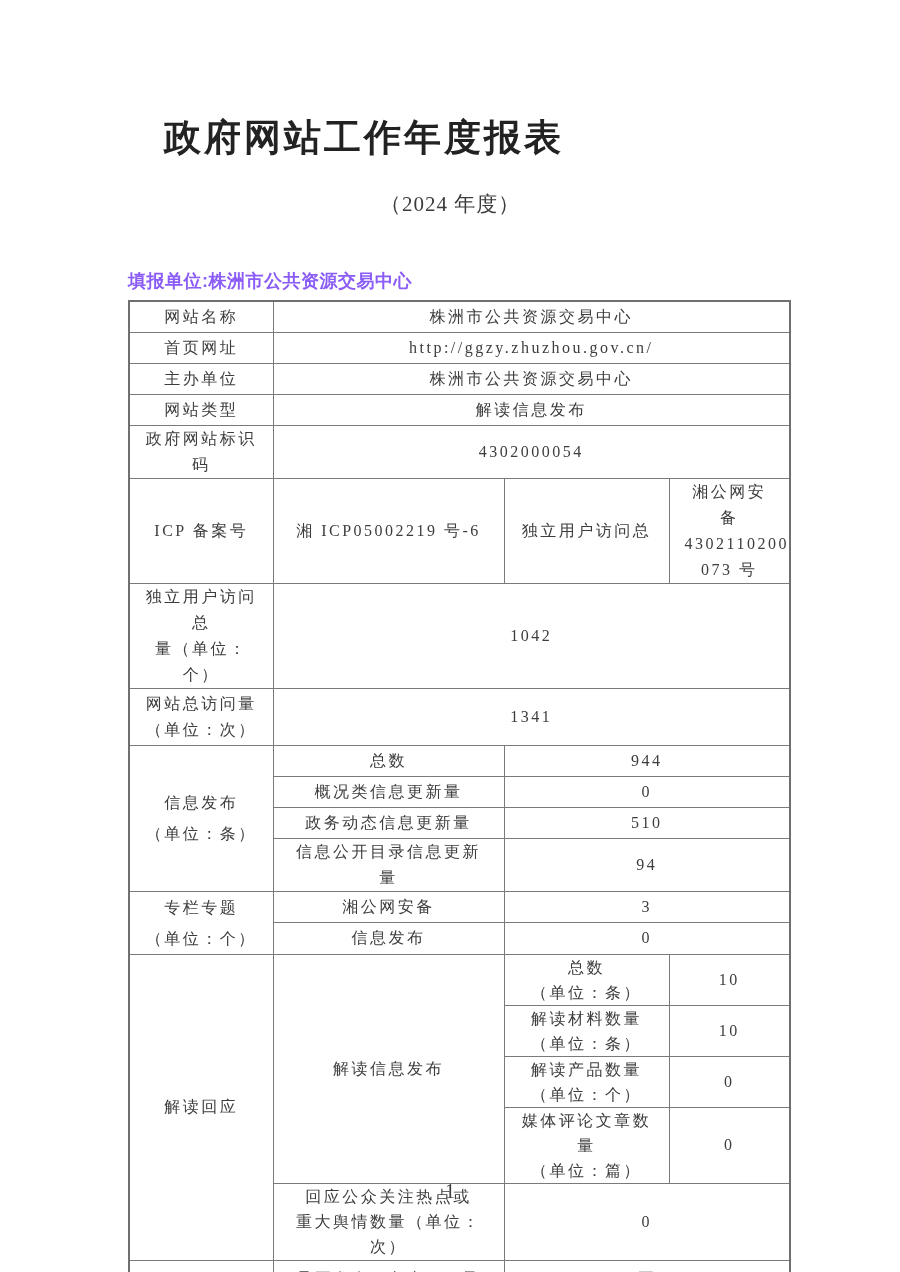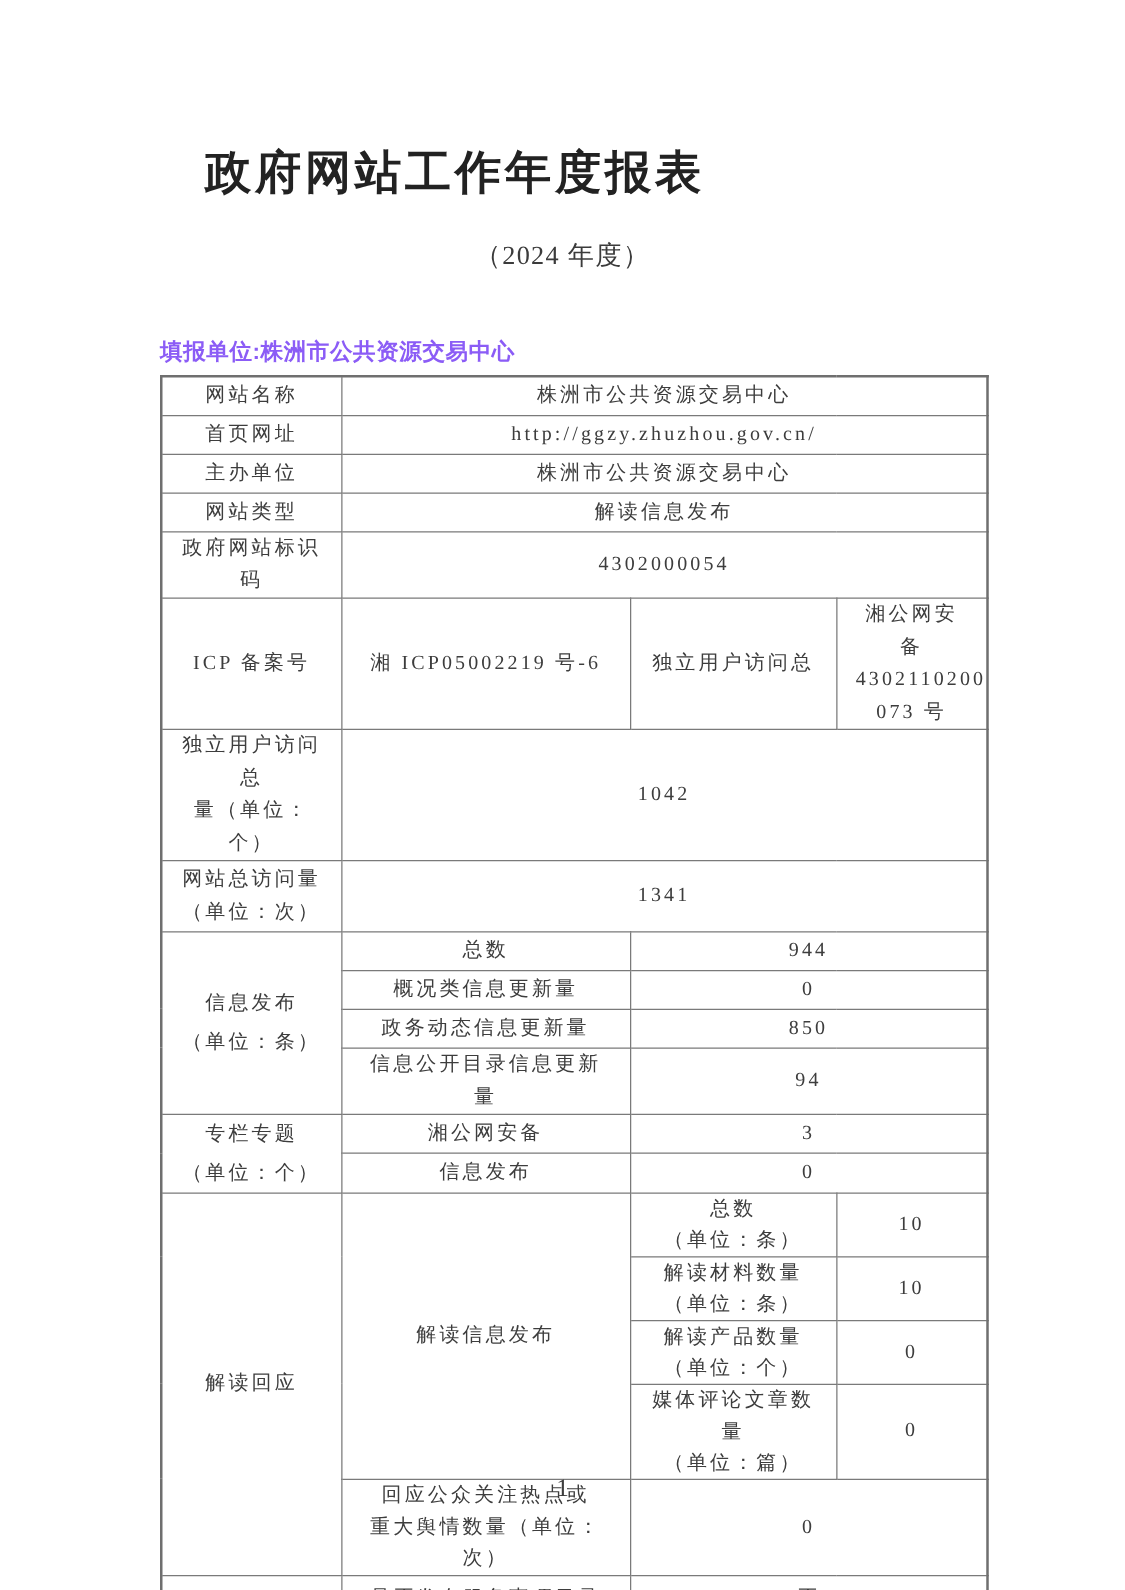--- a/index.html
+++ b/index.html
@@ -157,7 +157,7 @@
       </tr>
       <tr class="h31">
         <td>政务动态信息更新量</td>
-        <td colspan="2" class="latin">850</td>
+        <td colspan="2" class="latin">510</td>
       </tr>
       <tr class="h31">
         <td>信息公开目录信息更新量</td>

